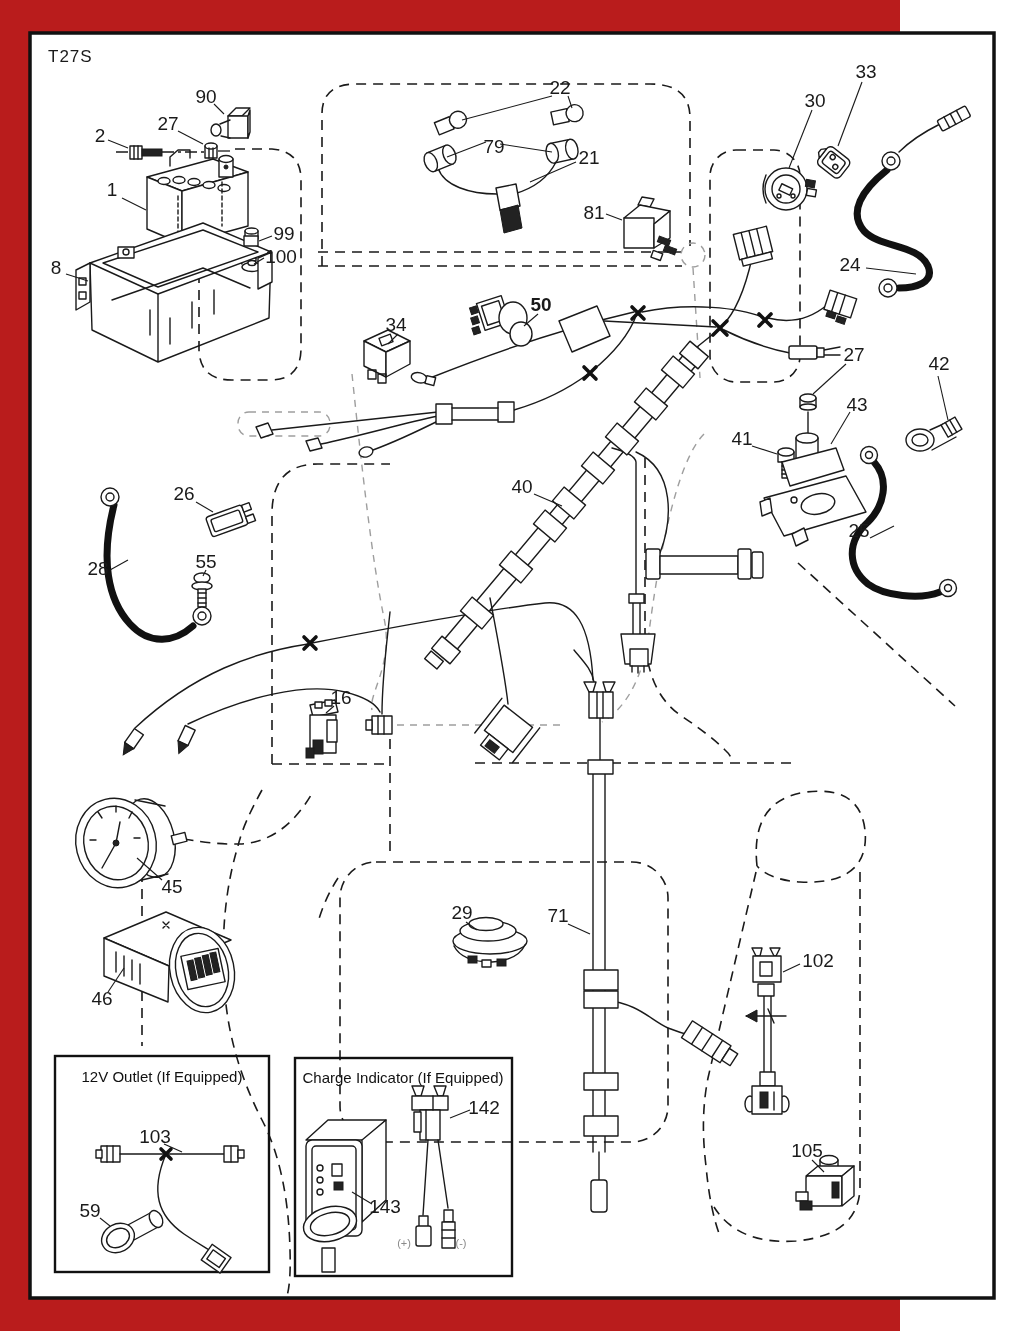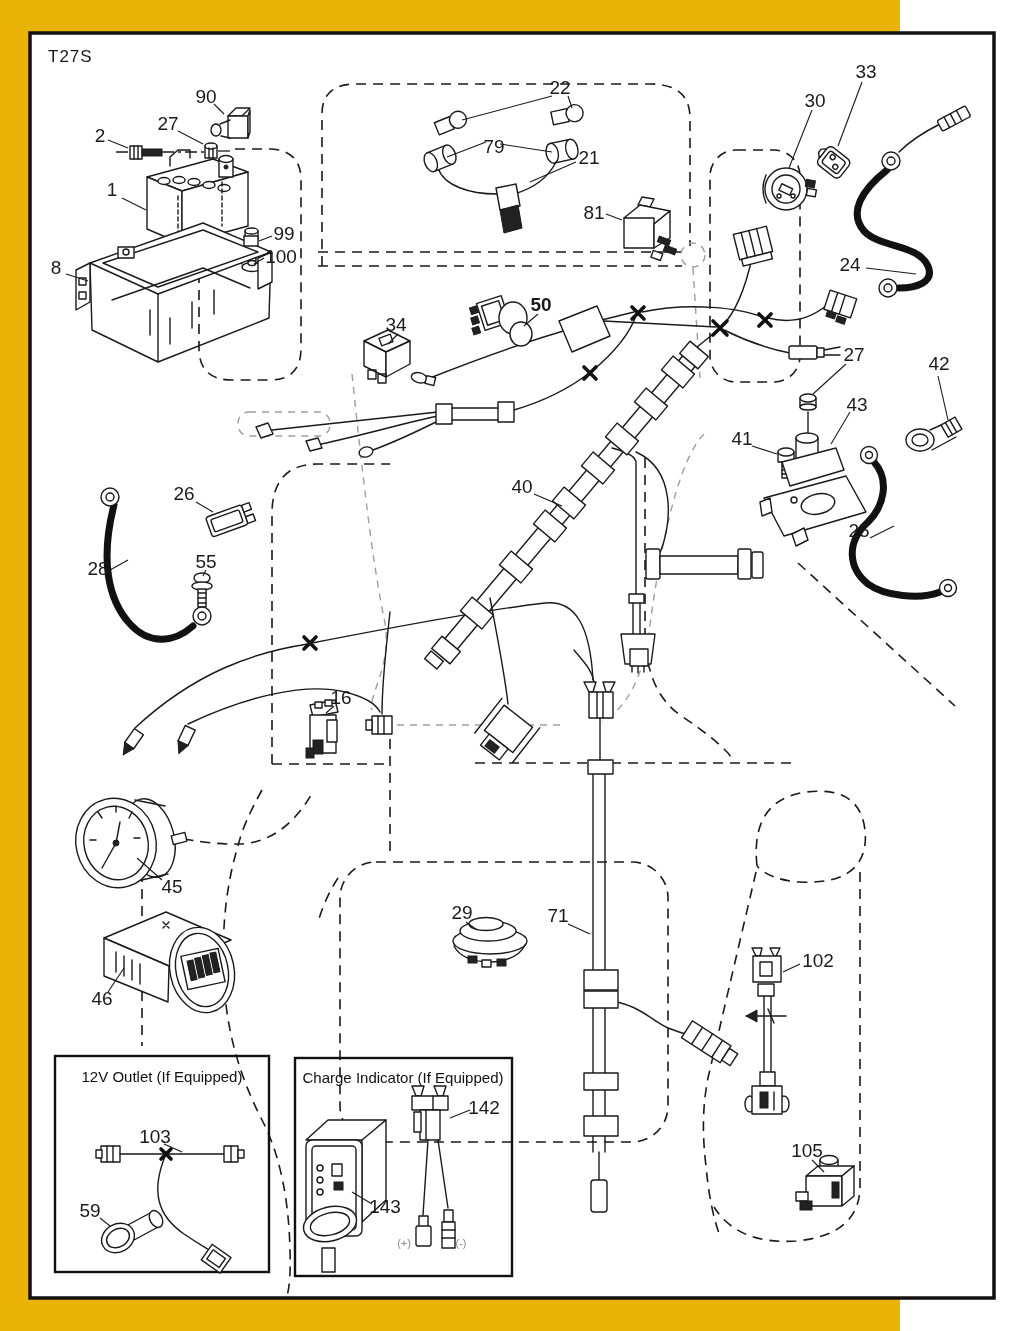--- a/index.html
+++ b/index.html
@@ -3,7 +3,7 @@
 <meta charset="utf-8">
 <style>
   html,body{margin:0;padding:0;background:#fff;}
-  .page{width:900px;height:1331px;position:relative;background:#eab308;}
+  .page{width:900px;height:1331px;position:relative;background:#b91c1c;}
   svg{display:block;}
   .ln{fill:none;stroke:#1a1a1a;stroke-width:1.4;stroke-linecap:round;stroke-linejoin:round;}
   .fw{fill:#ffffff;stroke:#1a1a1a;stroke-width:1.4;stroke-linejoin:round;}

